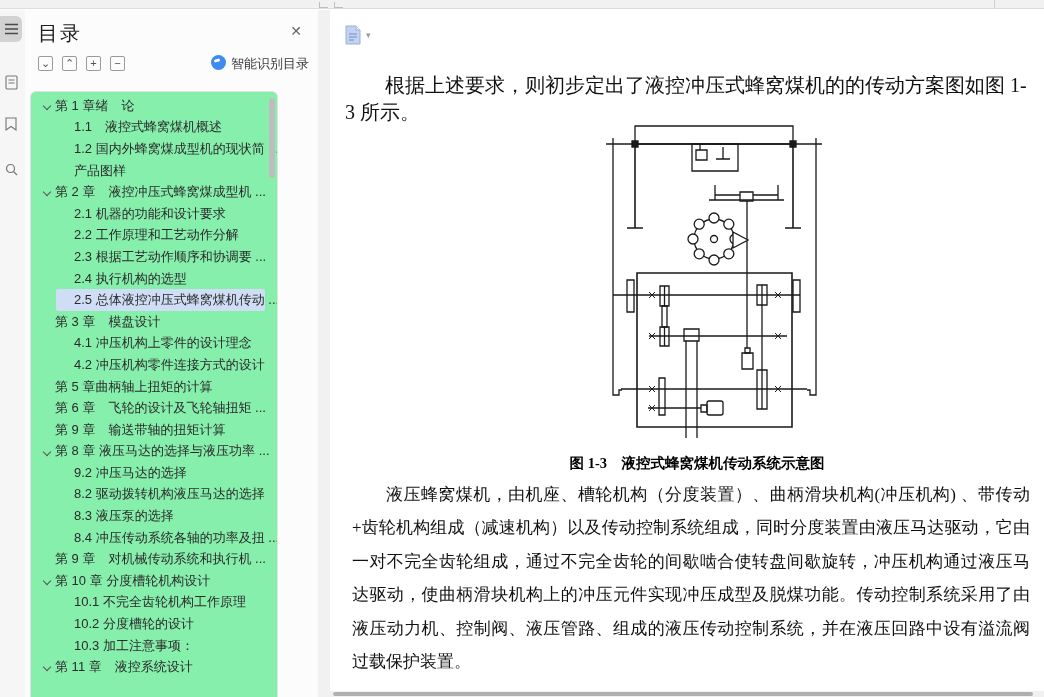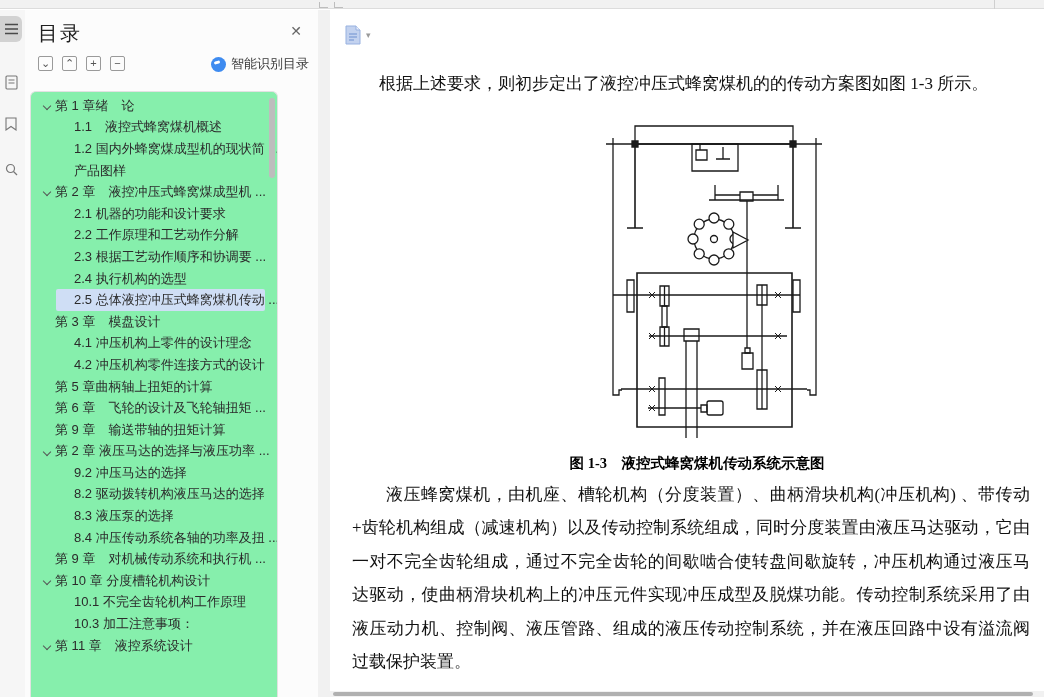--- a/index.html
+++ b/index.html
@@ -26,7 +26,7 @@
   .sb-tools { position:absolute; left:13px; top:46px; height:16px; display:flex; gap:9px; }
   .tool-btn { width:15px; height:15px; border:1px solid #9a9a9a; border-radius:2px; background:#fcfcfc;
               font-size:11px; line-height:12px; text-align:center; color:#555; cursor:pointer; }
-  .sb-smart { position:absolute; right:9px; top:45px; display:flex; align-items:center; gap:5px; cursor:pointer; }
+  .sb-smart { position:absolute; right:9px; top:45px; display:flex; align-items:flex-start; gap:5px; cursor:pointer; }
   .ai-dot { width:15px; height:15px; border-radius:50%; background:#3e8bf0; position:relative; }
   .ai-dot::after { content:""; position:absolute; left:3px; top:4px; width:6px; height:3px;
                    border-radius:2px; background:#fff; transform:rotate(-15deg); }

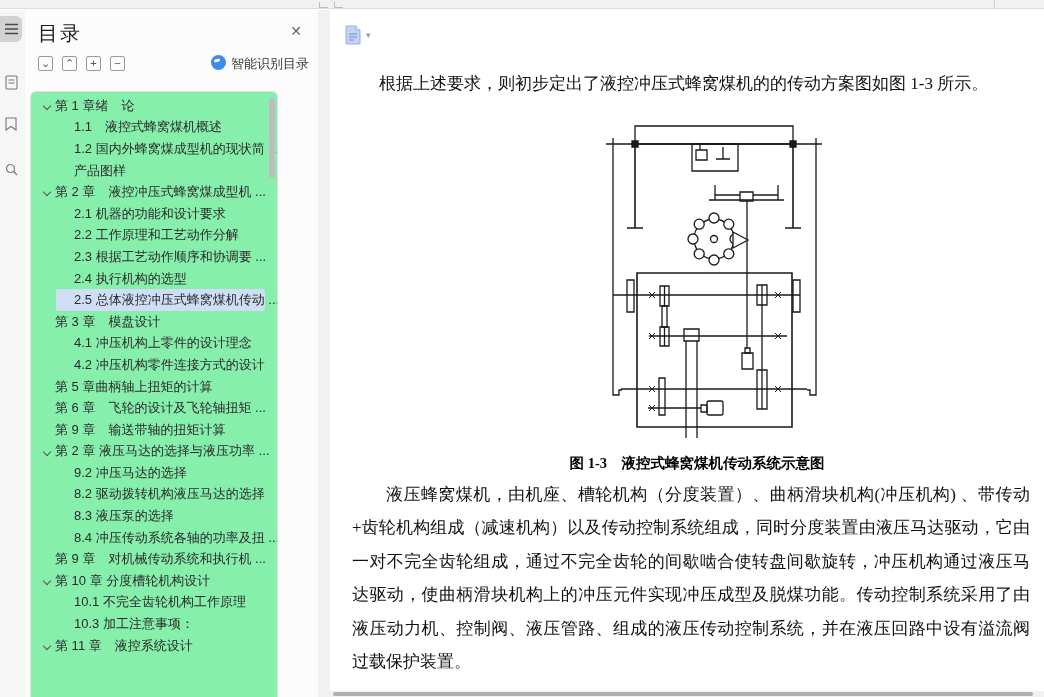--- a/index.html
+++ b/index.html
@@ -53,7 +53,7 @@
   .doc-icon-wrap { position:absolute; left:14px; top:15px; display:flex; align-items:center; gap:4px; cursor:pointer; }
   .doc-caret { font-size:9px; color:#9a9a9a; font-family:"Liberation Sans",sans-serif; }
   .heading { position:absolute; left:82px; top:17px; font-size:20px; font-weight:bold; color:#000; }
-  .para1 { position:absolute; left:15px; top:62px; width:690px; font-size:17px; text-indent:2em; }
+  .para1 { position:absolute; left:15px; top:62px; width:690px; font-size:20px; text-indent:2em; }
   .figure { position:absolute; left:220px; top:99px; width:370px; height:348px; }
   .fig-caption { position:absolute; left:0; top:444px; width:734px; text-align:center;
                  font-size:14.5px; font-weight:bold; color:#000; }

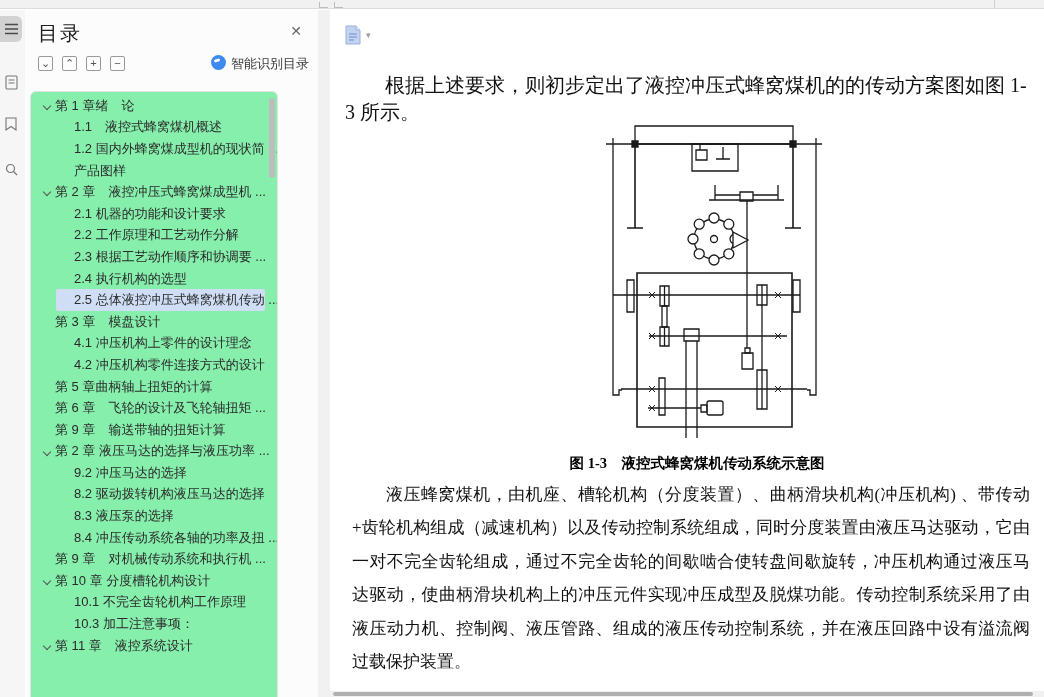--- a/index.html
+++ b/index.html
@@ -193,7 +193,7 @@
           </div>
           <div class="toc-row">
             <span class="chev"></span>
-            <span class="lbl">第 2 章 液压马达的选择与液压功率 ...</span>
+            <span class="lbl">第 8 章 液压马达的选择与液压功率 ...</span>
           </div>
           <div class="toc-row sub">
 

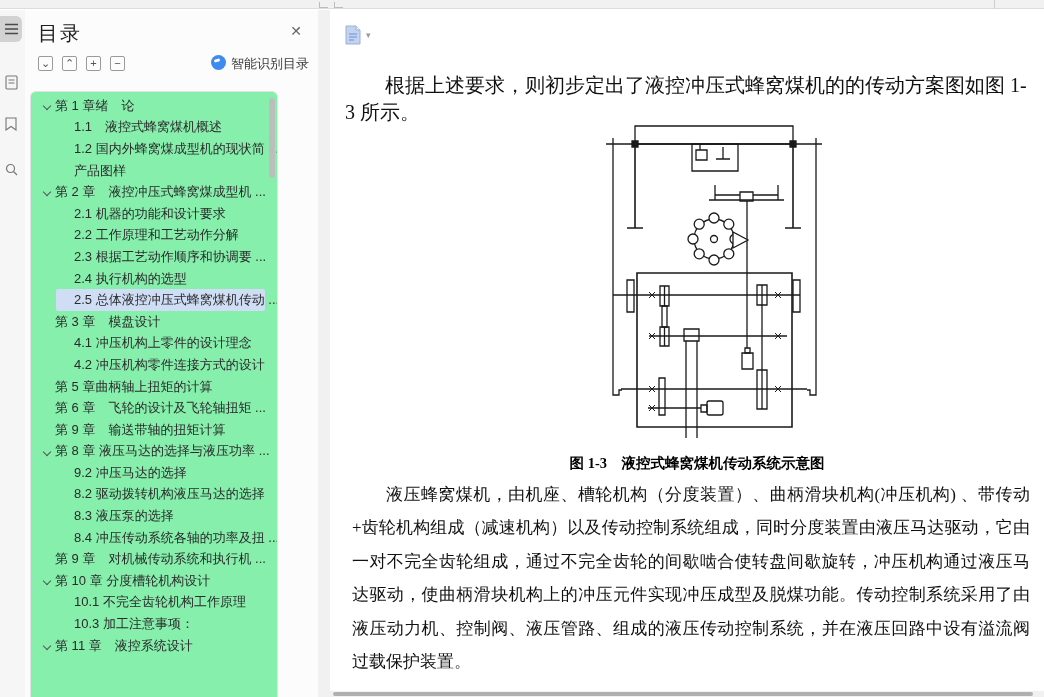--- a/index.html
+++ b/index.html
@@ -222,6 +222,10 @@
           <div class="toc-row sub">
 
             <span class="lbl">10.1 不完全齿轮机构工作原理</span>
+          </div>
+          <div class="toc-row sub">
+
+            <span class="lbl">10.2 分度槽轮的设计</span>
           </div>
           <div class="toc-row sub">
 

